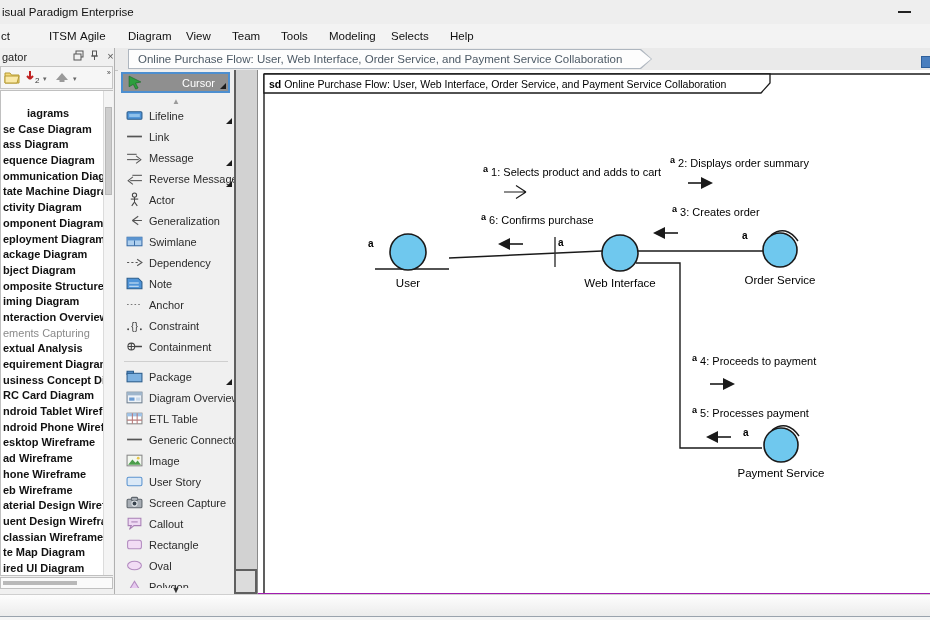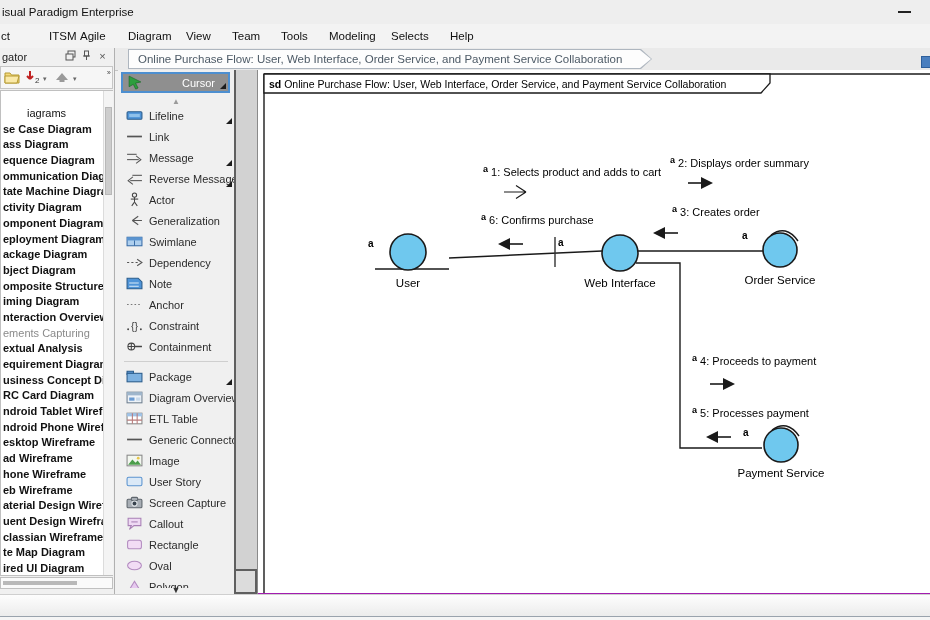--- a/index.html
+++ b/index.html
@@ -26,7 +26,7 @@
   .tabbar-right-ico{position:absolute;right:0;top:8px;width:8px;height:10px;background:#4a7fbf;border:1px solid #2e5f9b;border-right:none;}
   
   #navigator{position:absolute;left:0;top:48px;width:115px;height:546px;background:#f0f0f0;border-right:1px solid #b0b0b0;box-sizing:border-box;}
-  .nav-header{position:absolute;left:0;top:0;width:113px;height:18px;}
+  .nav-header{position:absolute;left:0;top:0;width:113px;height:18px;padding-left:8px;}
   .nav-header .nav-title{position:absolute;left:2px;top:3px;color:#222;}
   .nav-hbtn{position:absolute;top:2px;width:13px;height:13px;color:#555;font-size:11px;line-height:13px;text-align:center;}
   .nav-toolbar{position:absolute;left:0;top:18px;width:113px;height:23px;background:#f6f6f6;border:1px solid #c6c6c6;box-sizing:border-box;}

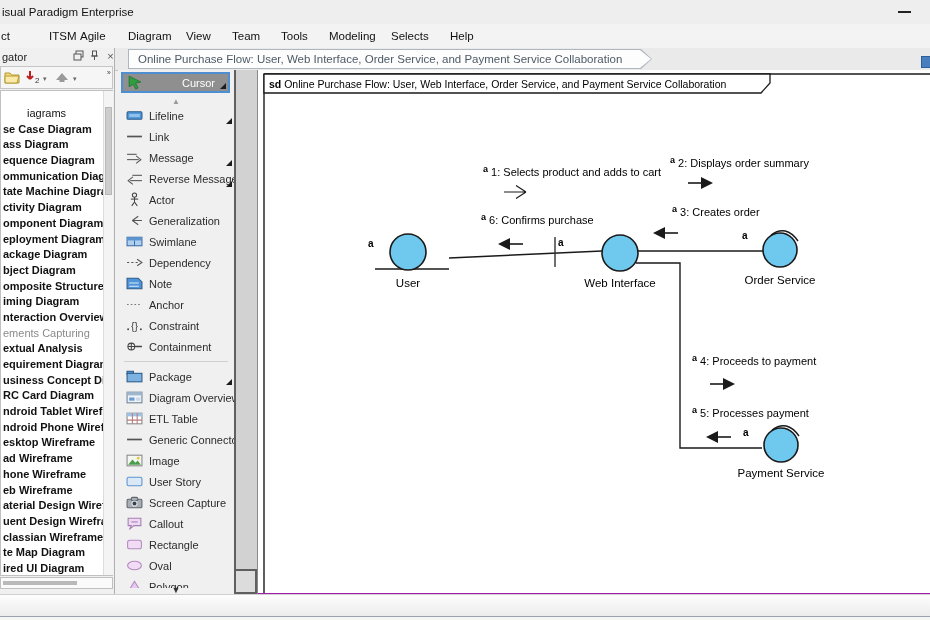--- a/index.html
+++ b/index.html
@@ -36,7 +36,7 @@
   #tree{position:absolute;left:0;top:42px;width:113px;height:486px;background:#fff;border:1px solid #c0c0c0;box-sizing:border-box;overflow:hidden;}
   .tree-item{height:15.7px;line-height:15.7px;white-space:nowrap;padding-left:2px;font-weight:bold;color:#111;}
   .tree-item.first{padding-top:15px;}
-  .tree-item.plain{font-weight:normal;padding-left:26px;}
+  .tree-item.plain{font-weight:bold;padding-left:26px;}
   .tree-item.gray{font-weight:normal;color:#8a8a8a;}
   .vscroll{position:absolute;right:1px;top:1px;width:9px;height:483px;background:#f4f4f4;border-left:1px solid #dcdcdc;}
   .vthumb{position:absolute;left:1px;top:16px;width:7px;height:88px;background:#cdcdcd;border:1px solid #b8b8b8;box-sizing:border-box;}

